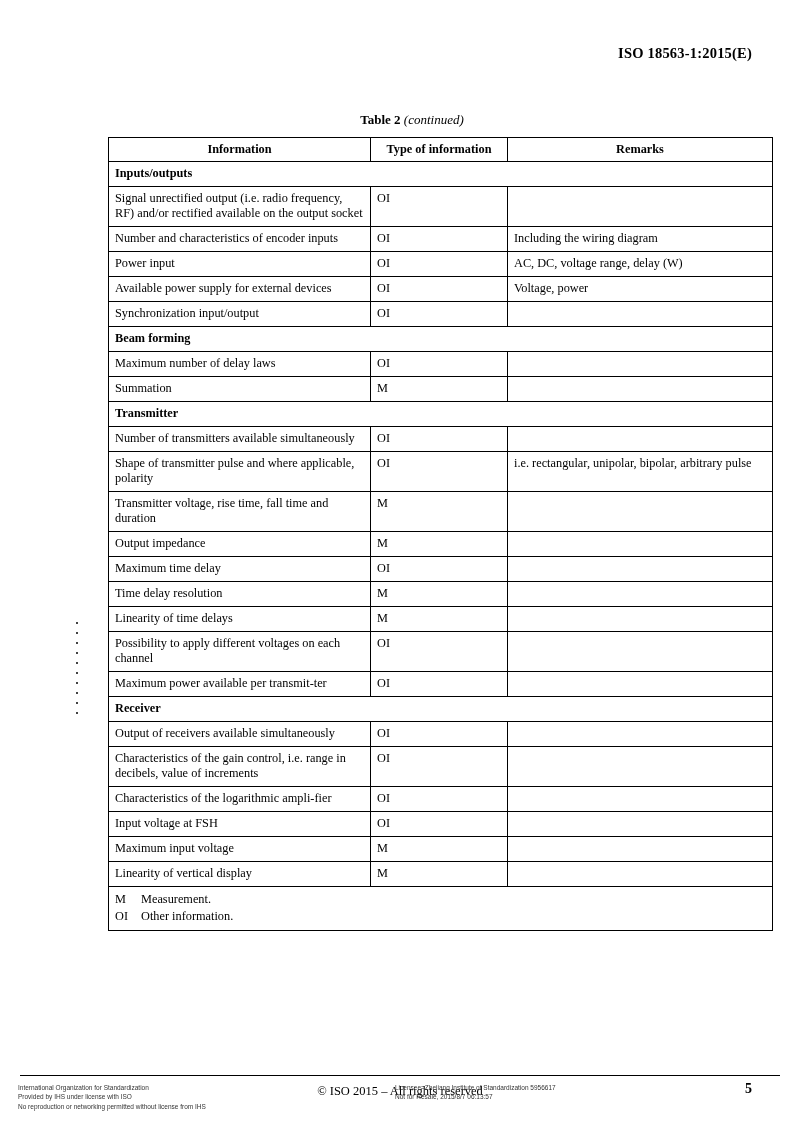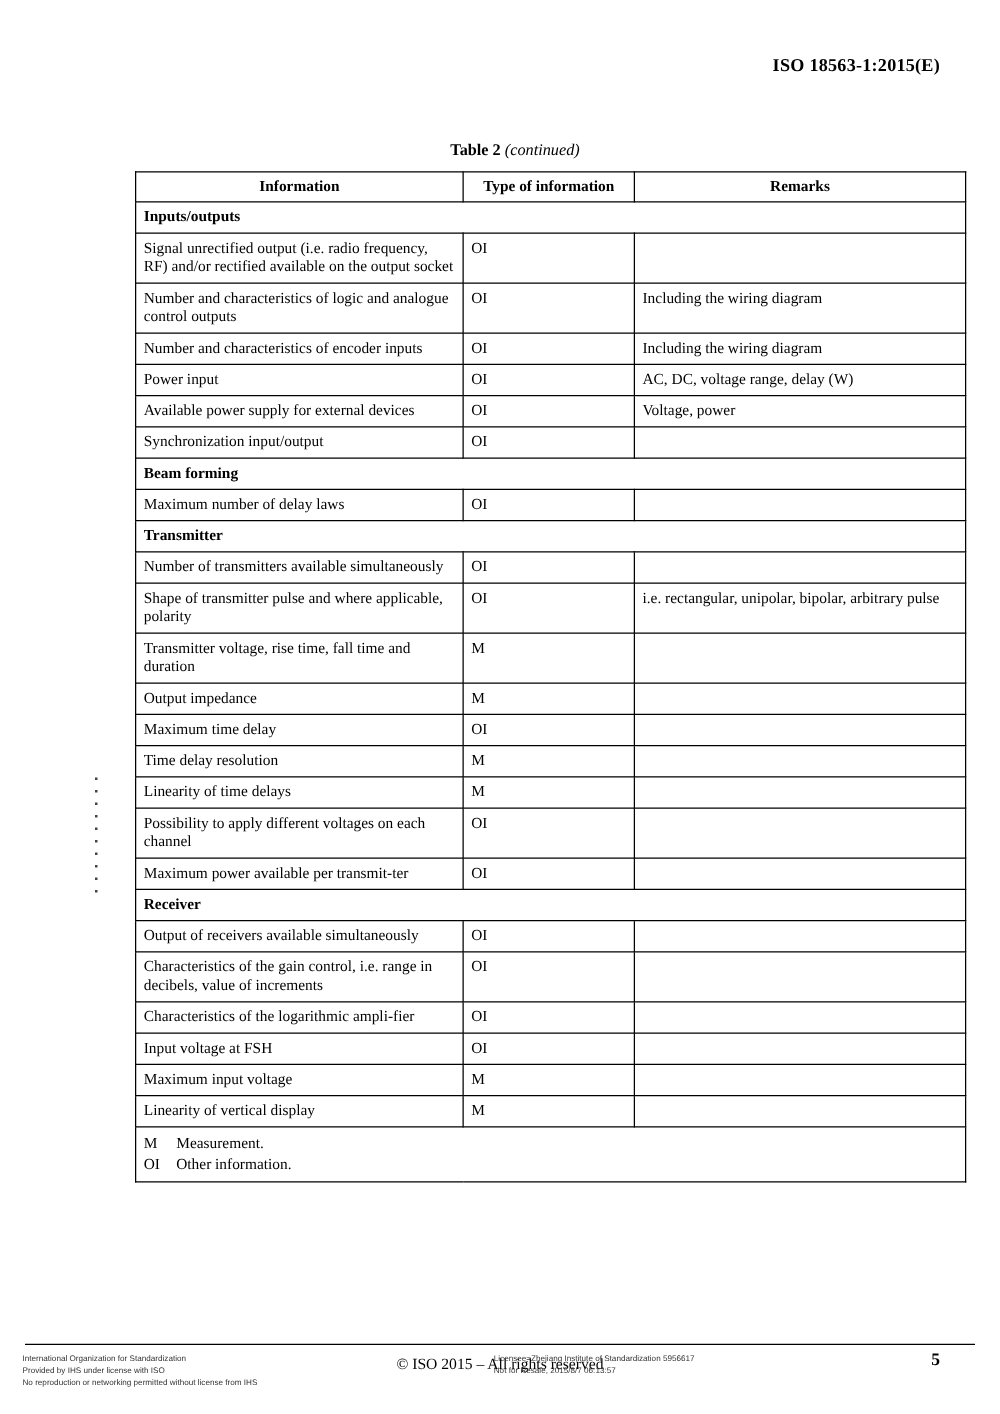--- a/index.html
+++ b/index.html
@@ -201,11 +201,6 @@
         <td>Signal unrectified output (i.e. radio frequency, RF) and/or rectified available on the output socket</td>
         <td class="type-cell">OI</td>
         <td></td>
-      </tr>
-      <tr>
-        <td>Number and characteristics of logic and analogue control outputs</td>
-        <td class="type-cell">OI</td>
-        <td>Including the wiring diagram</td>
       </tr>
       <tr>
         <td>Number and characteristics of encoder inputs</td>

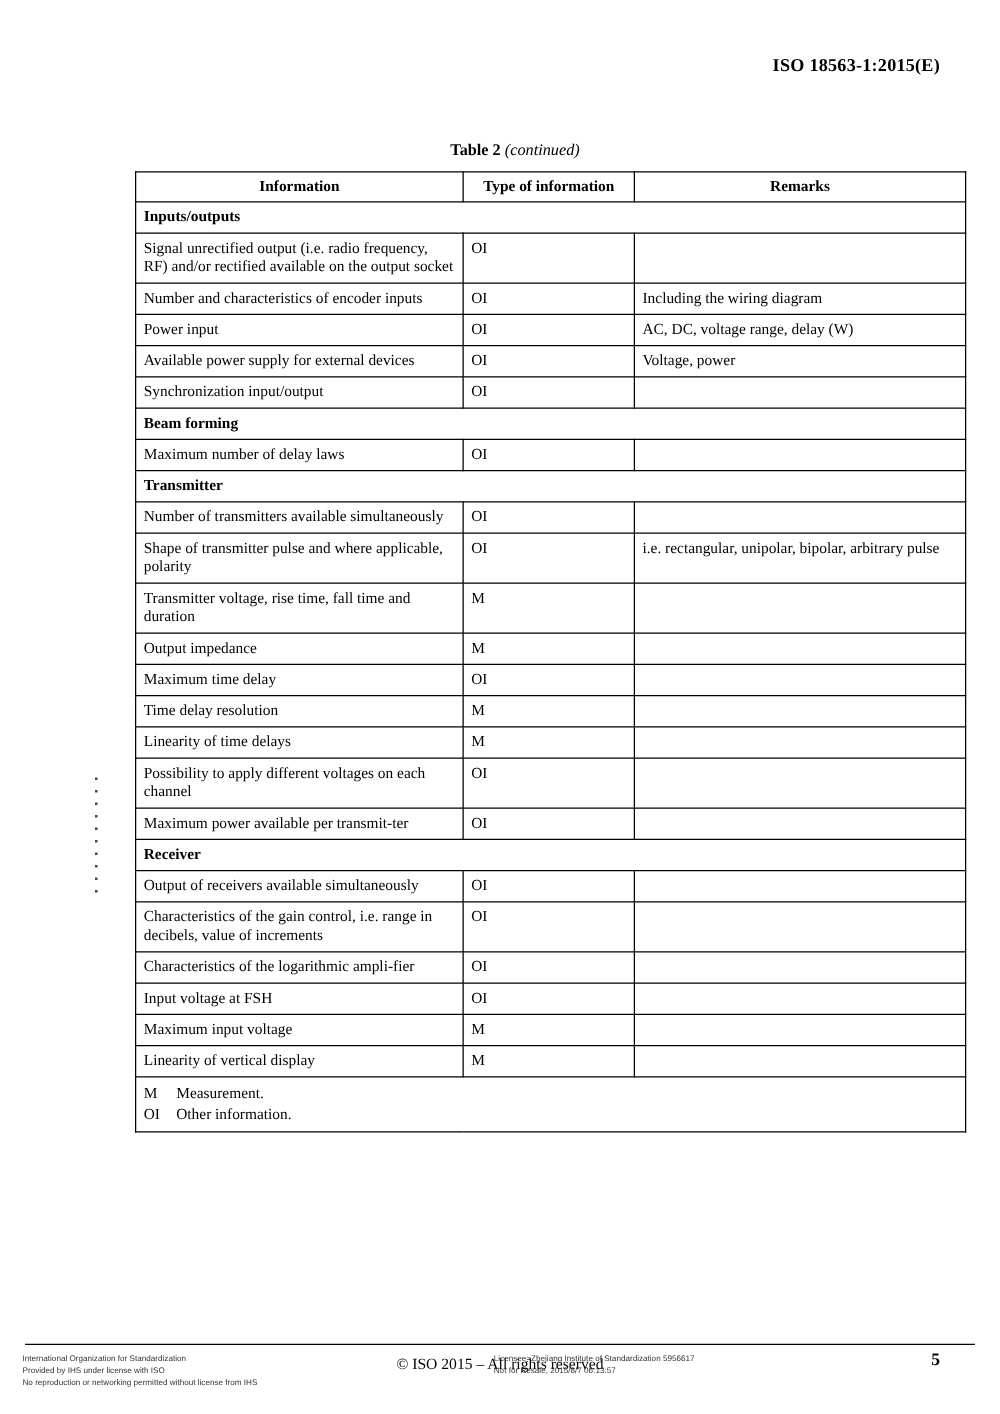--- a/index.html
+++ b/index.html
@@ -230,6 +230,11 @@
       <tr>
         <td>Maximum number of delay laws</td>
         <td class="type-cell">OI</td>
+        <td></td>
+      </tr>
+      <tr>
+        <td>Summation</td>
+        <td class="type-cell">M</td>
         <td></td>
       </tr>
 

